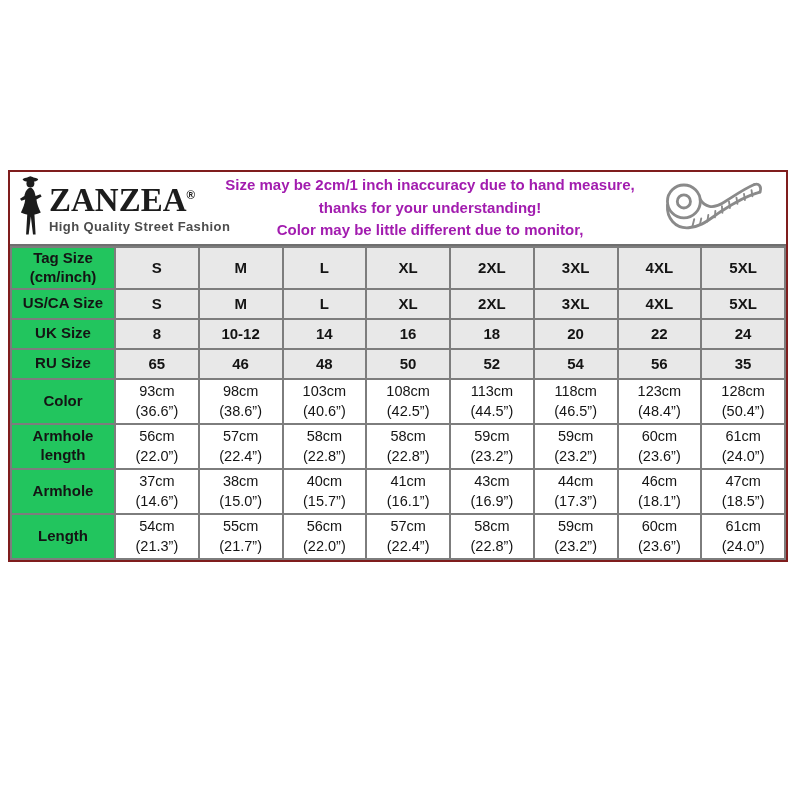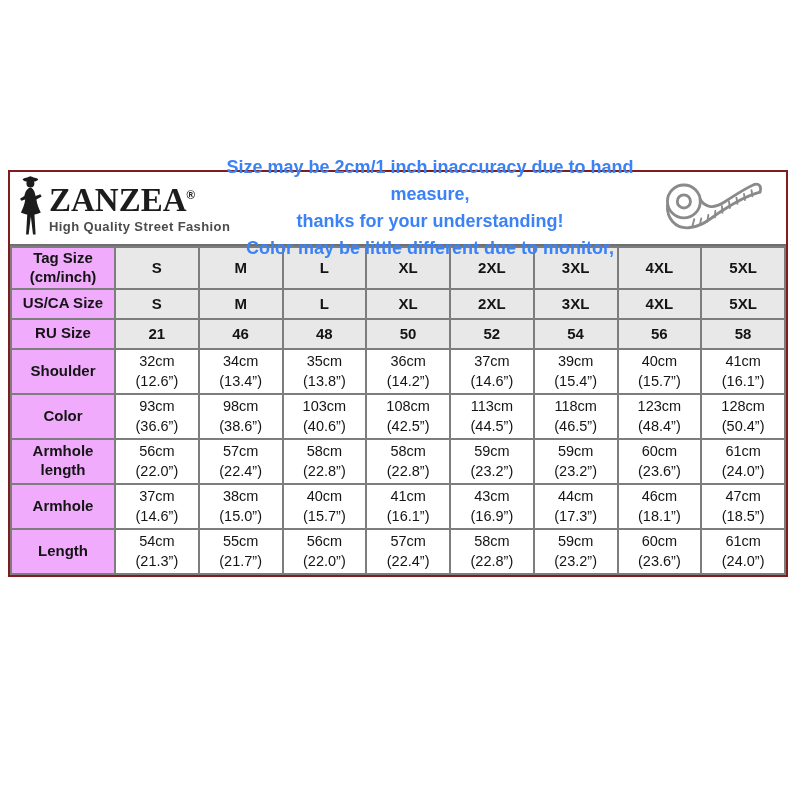--- a/index.html
+++ b/index.html
@@ -35,7 +35,7 @@
   }
   .notice {
     flex:1 1 auto; text-align:center; font-weight:bold;
-    font-size:18px; line-height:1.5; color:#3b82f6;
+    font-size:15px; line-height:1.5; color:#a21caf;
   }
   .tape { flex:0 0 auto; width:126px; display:flex; justify-content:center; }
   

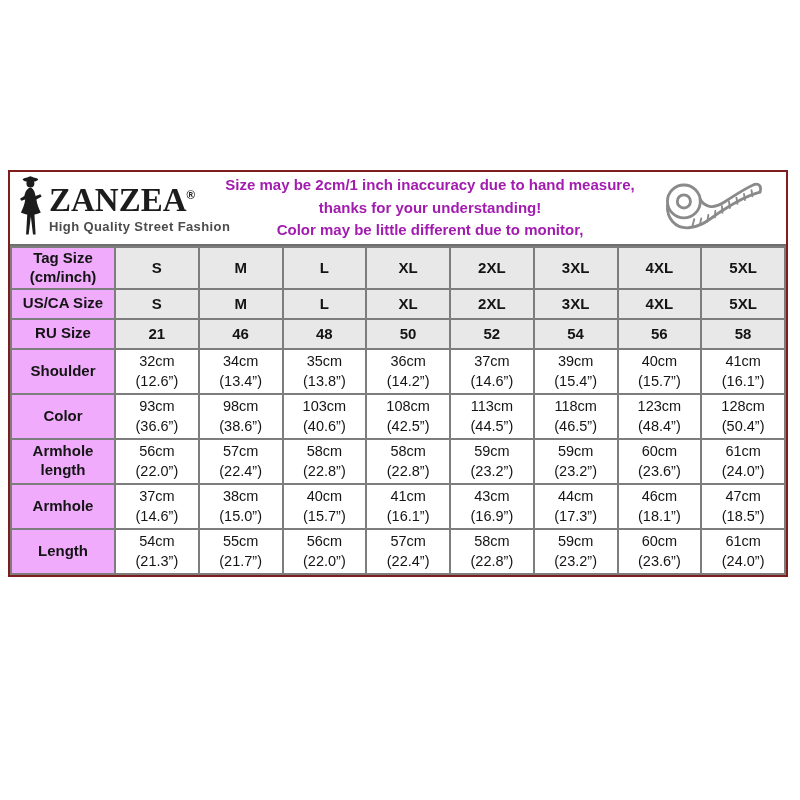--- a/index.html
+++ b/index.html
@@ -48,7 +48,7 @@
     padding:1px; overflow:hidden;
   }
   .size-table th {
-    background:#f0abfc; font-weight:bold; font-size:15px; line-height:1.25;margin-left:32px;
+    background:#22c55e; font-weight:bold; font-size:15px; line-height:1.25;margin-left:32px;
   }
   tr.row-size    { height:30px; }
   tr.row-tag     { height:38px; }

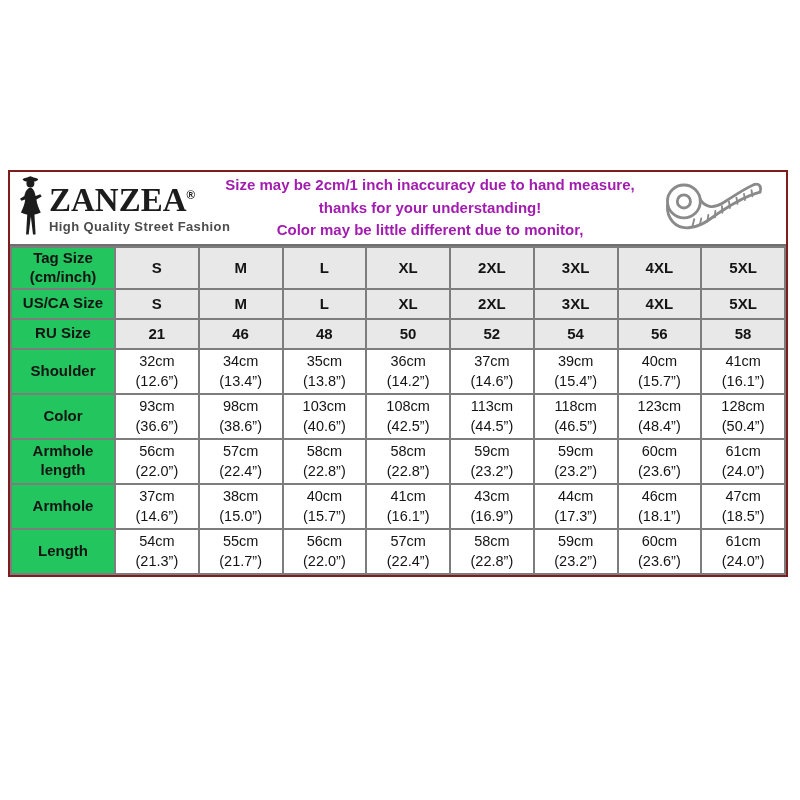--- a/index.html
+++ b/index.html
@@ -156,6 +156,17 @@
           <td>5XL</td>
         </tr>
         <tr class="row-size">
+          <th>UK Size</th>
+          <td>8</td>
+          <td>10-12</td>
+          <td>14</td>
+          <td>16</td>
+          <td>18</td>
+          <td>20</td>
+          <td>22</td>
+          <td>24</td>
+        </tr>
+        <tr class="row-size">
           <th>RU Size</th>
           <td>21</td>
           <td>46</td>

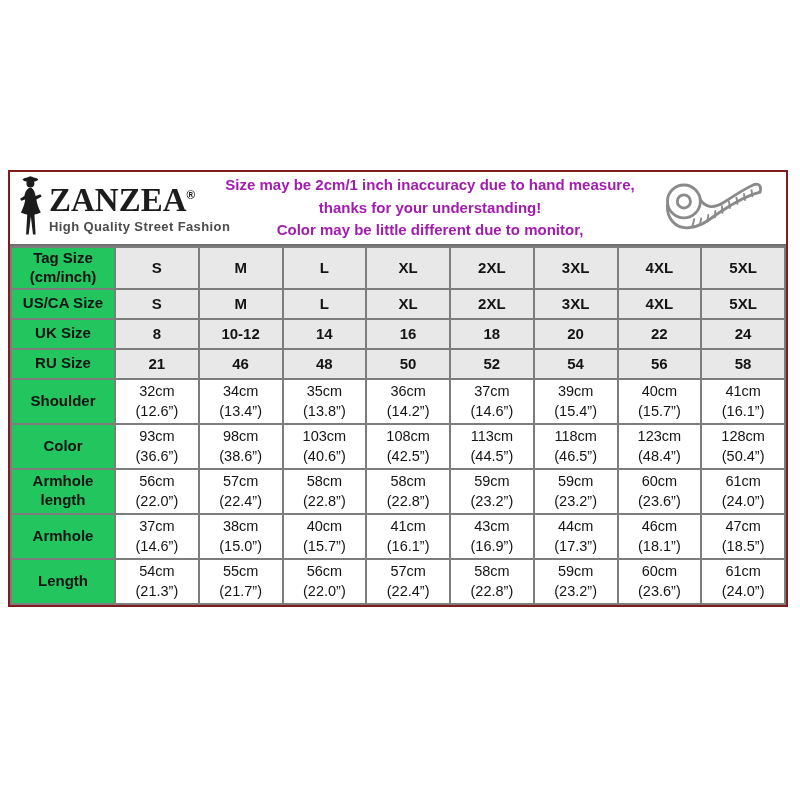--- a/index.html
+++ b/index.html
@@ -168,7 +168,7 @@
         </tr>
         <tr class="row-size">
           <th>RU Size</th>
-          <td>21</td>
+          <td>65</td>
           <td>46</td>
           <td>48</td>
           <td>50</td>

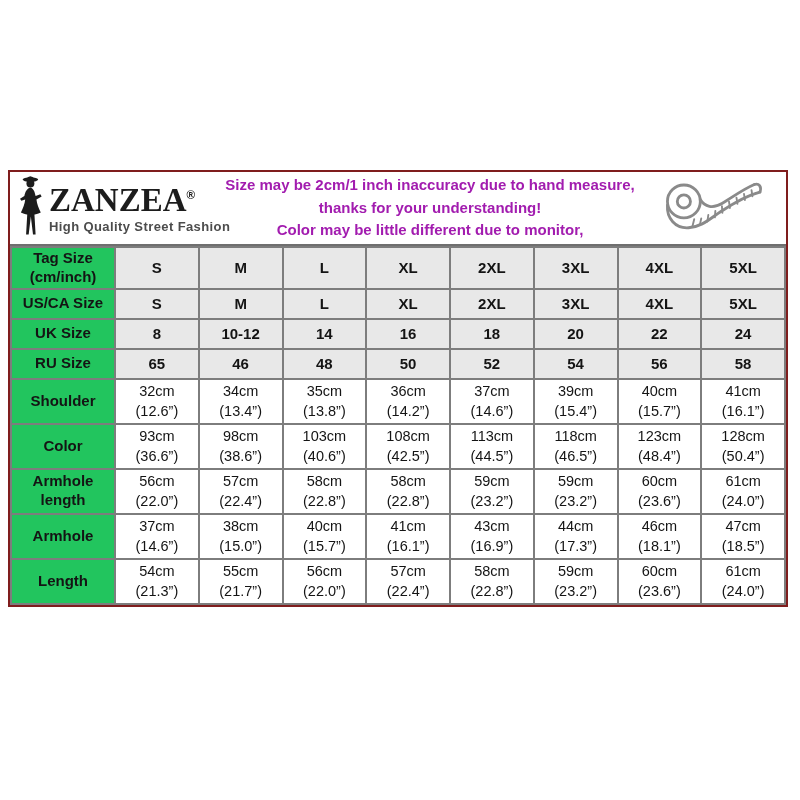--- a/index.html
+++ b/index.html
@@ -175,7 +175,7 @@
           <td>52</td>
           <td>54</td>
           <td>56</td>
-          <td>58</td>
+          <td>35</td>
         </tr>
         <tr class="row-measure">
           <th>Shoulder</th>

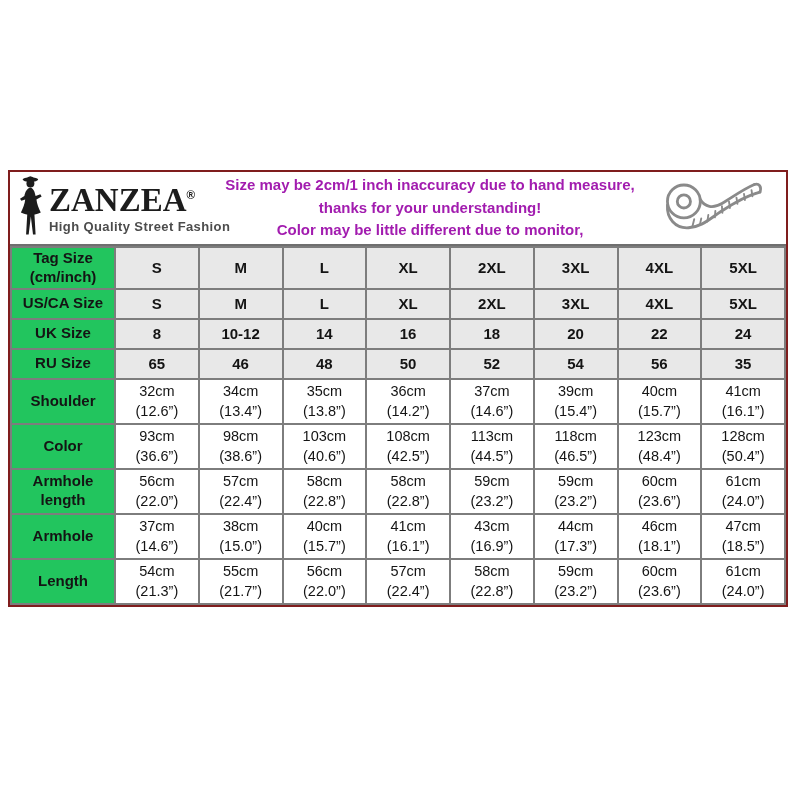--- a/index.html
+++ b/index.html
@@ -178,17 +178,6 @@
           <td>35</td>
         </tr>
         <tr class="row-measure">
-          <th>Shoulder</th>
-          <td>32cm<br>(12.6”)</td>
-          <td>34cm<br>(13.4”)</td>
-          <td>35cm<br>(13.8”)</td>
-          <td>36cm<br>(14.2”)</td>
-          <td>37cm<br>(14.6”)</td>
-          <td>39cm<br>(15.4”)</td>
-          <td>40cm<br>(15.7”)</td>
-          <td>41cm<br>(16.1”)</td>
-        </tr>
-        <tr class="row-measure">
           <th>Color</th>
           <td>93cm<br>(36.6”)</td>
           <td>98cm<br>(38.6”)</td>

